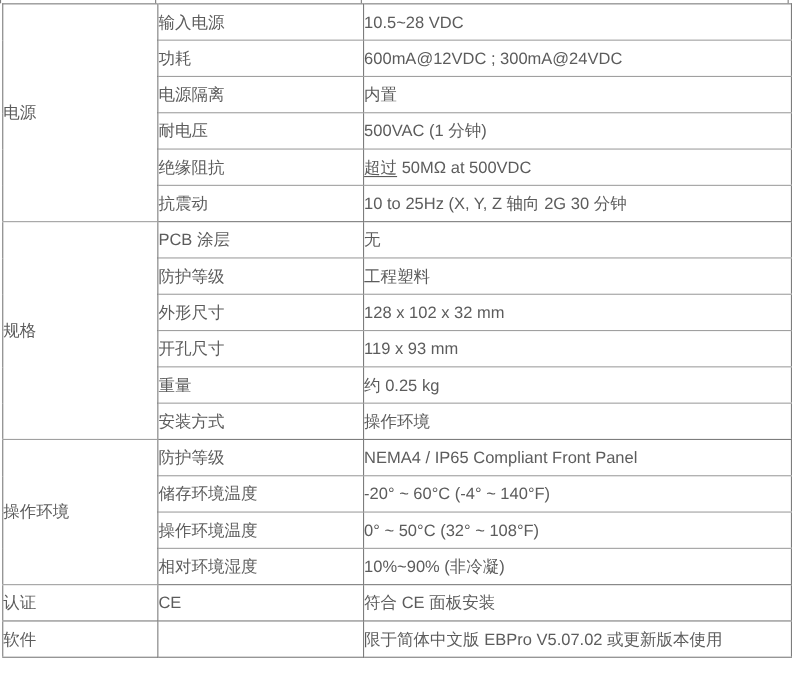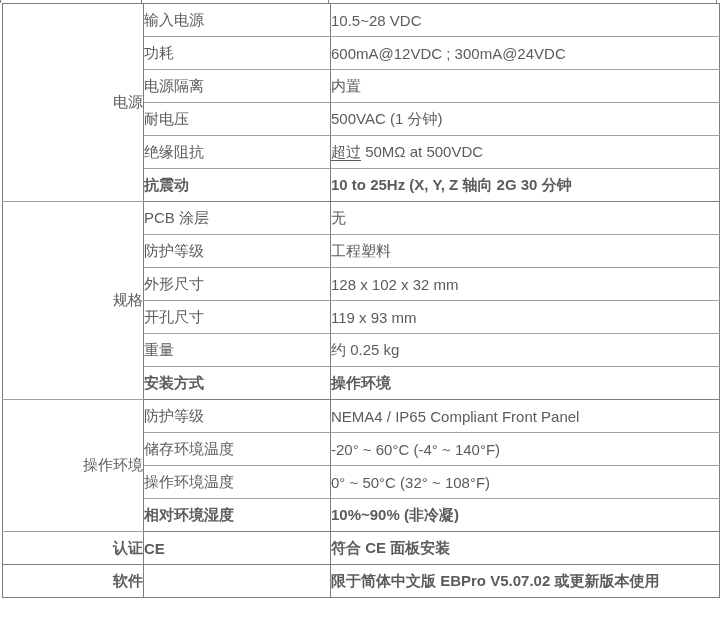--- a/index.html
+++ b/index.html
@@ -63,7 +63,7 @@
     font-weight: bold;
   }
   td.cat {
-    text-align: right;
+    text-align: left;
     border-right: 1px solid var(--border-strong, #8a8a8a);
     border-bottom: 1px solid var(--border-strong, #7a7a7a);
   }

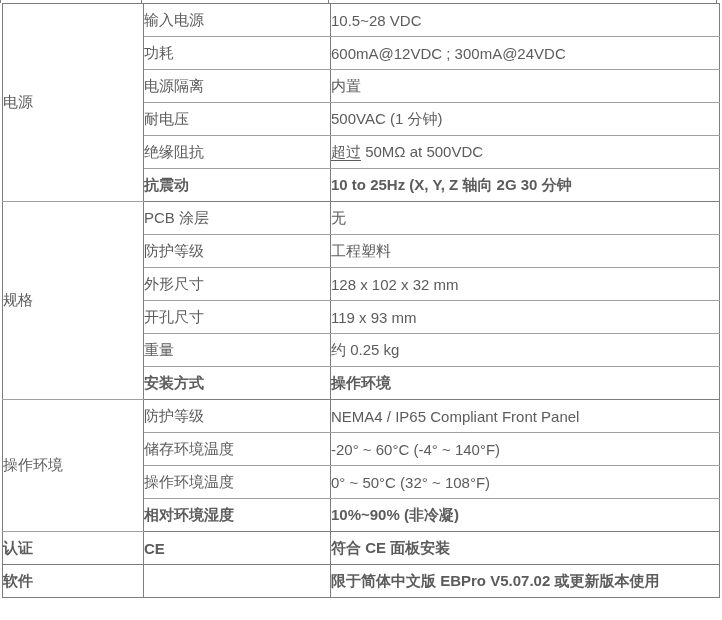--- a/index.html
+++ b/index.html
@@ -60,7 +60,6 @@
   }
   table.spec tr.section-end td {
     border-bottom: 1px solid var(--border-strong, #7a7a7a);
-    font-weight: bold;
   }
   td.cat {
     text-align: left;

